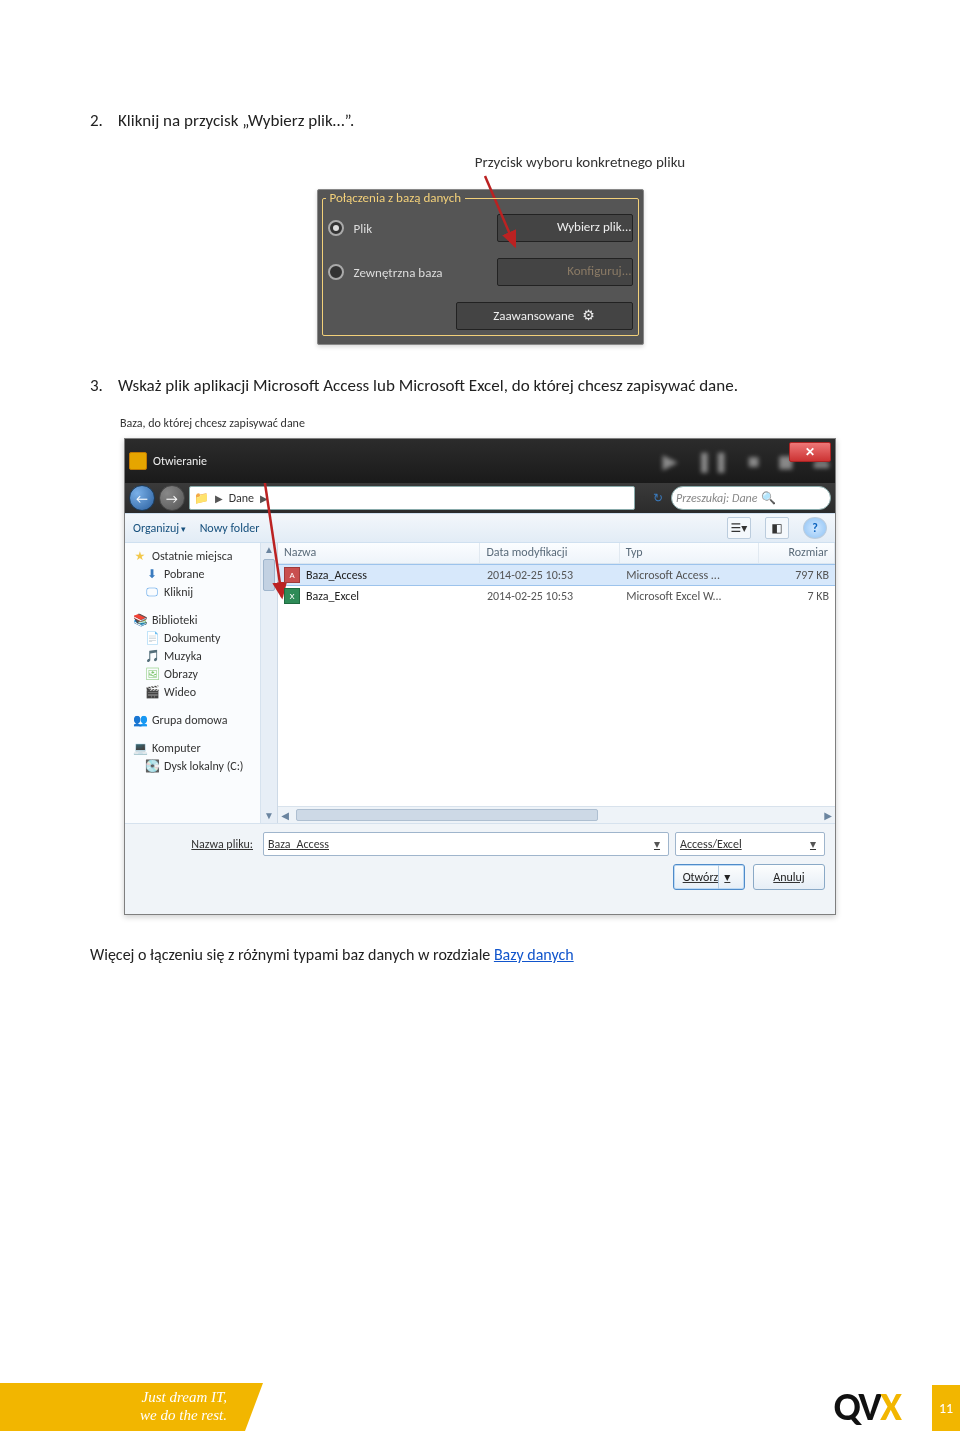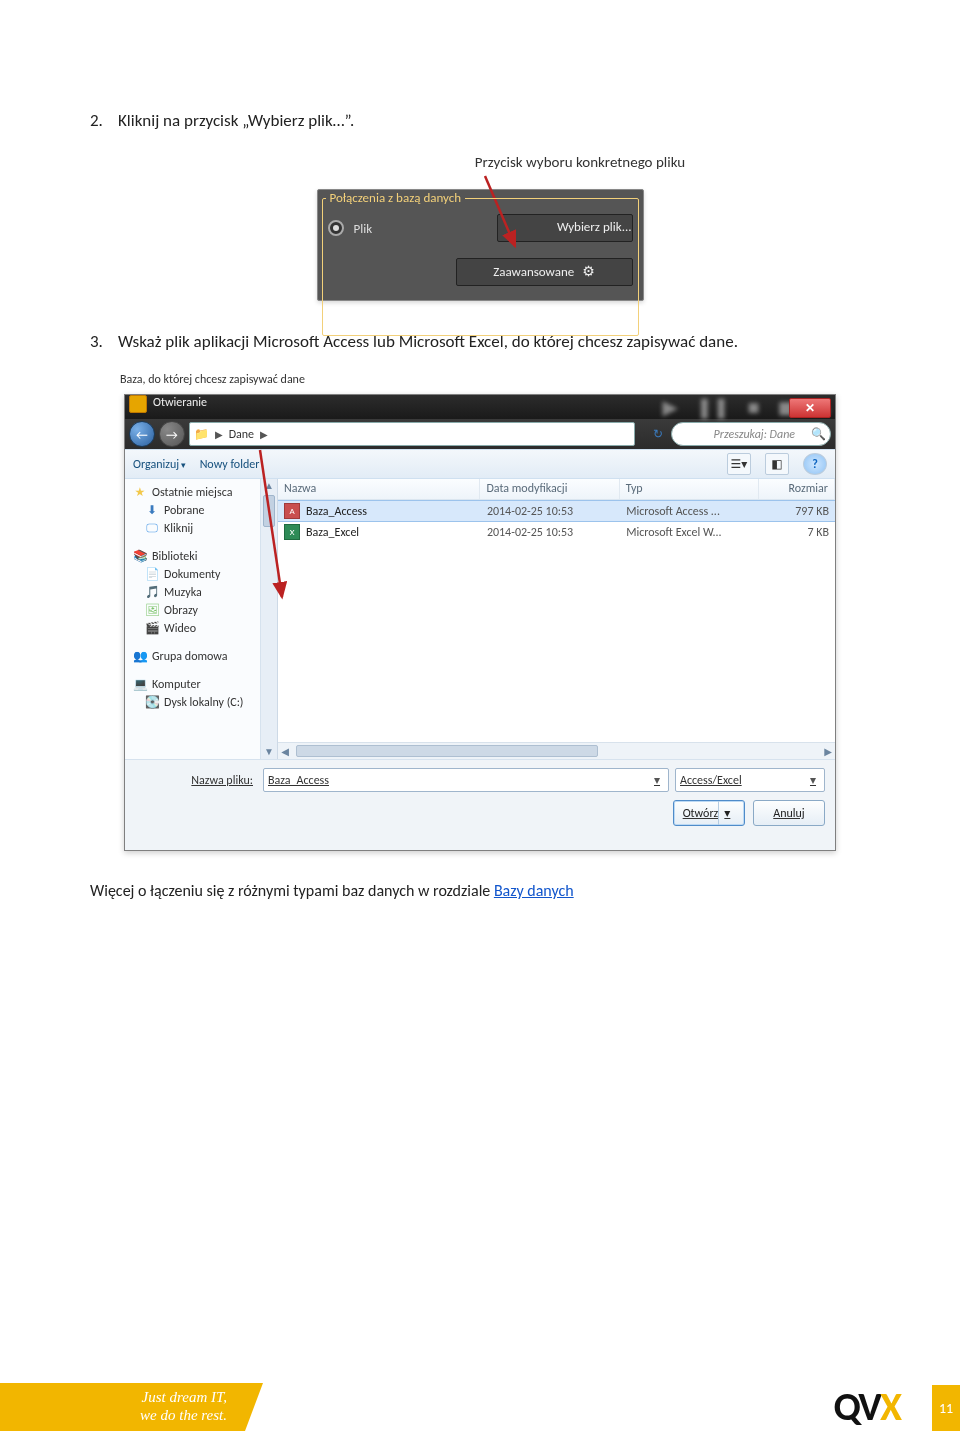--- a/index.html
+++ b/index.html
@@ -359,6 +359,11 @@
           <span class="dark-radio on"></span>
           <span class="dark-radio-label">Plik</span>
           <span class="dark-btn">Wybierz plik...</span>
+        </div>
+        <div class="dark-row">
+          <span class="dark-radio"></span>
+          <span class="dark-radio-label">Zewnętrzna baza</span>
+          <span class="dark-btn disabled">Konfiguruj...</span>
         </div>
         <div class="dark-row">
           <span class="dark-btn adv">

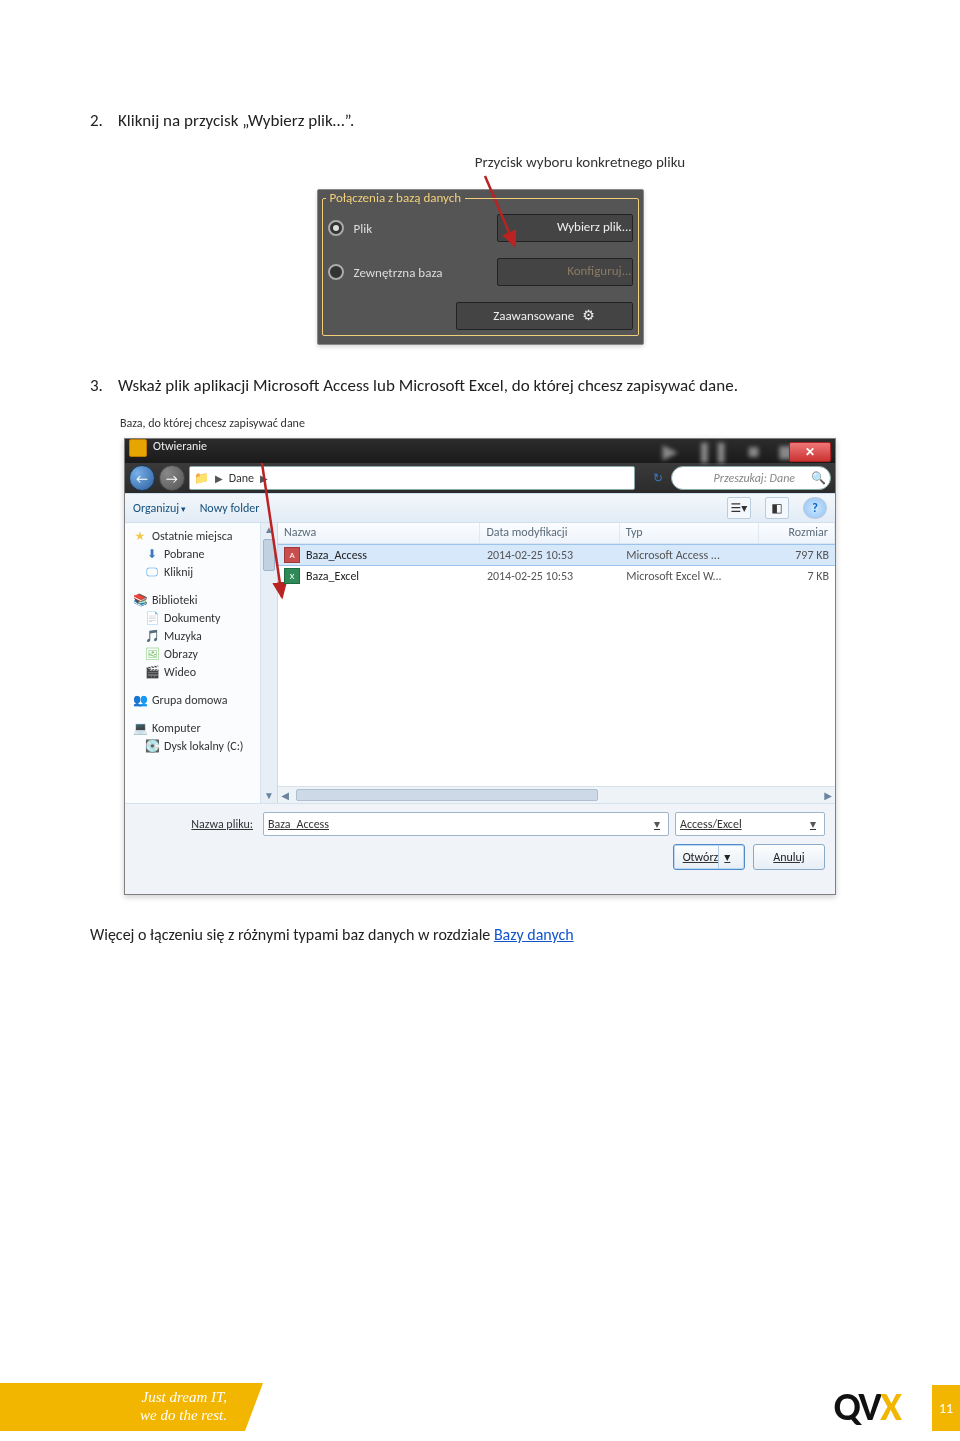--- a/index.html
+++ b/index.html
@@ -117,8 +117,8 @@
     font-size: 12px;
   }
   .title-bar {
-    display:flex; align-items:flex-start;
-    height:24px;
+    display:flex; align-items:center;
+    height:44px;
     background: linear-gradient(#2c2c2c,#1a1a1a);
     color:#eee;
     padding:0 4px;

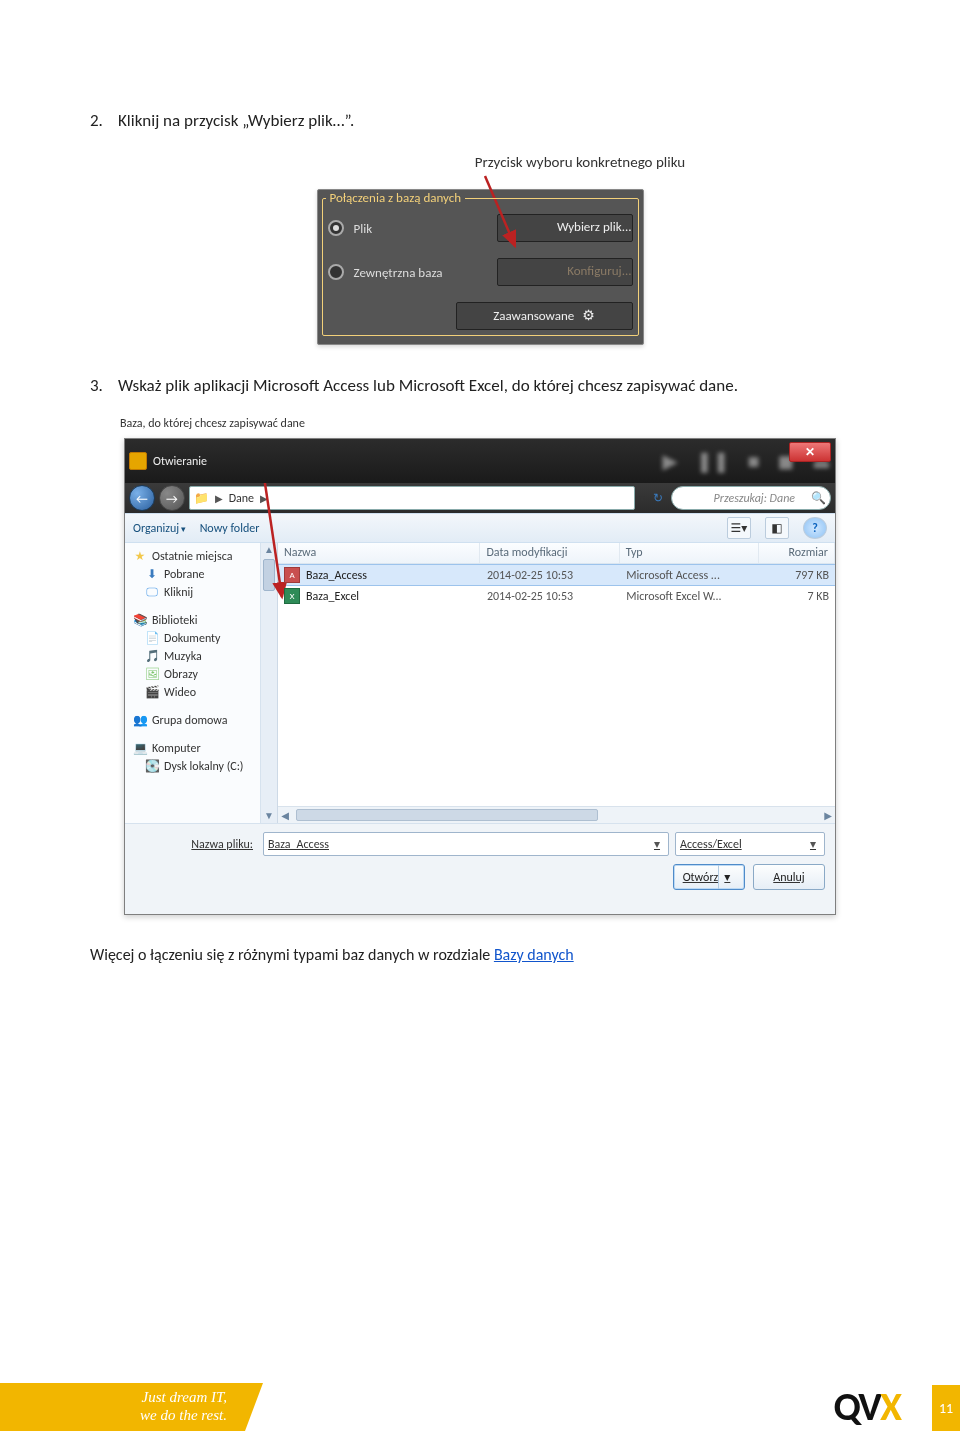--- a/index.html
+++ b/index.html
@@ -163,7 +163,7 @@
   .search-box {
     width:150px; height:22px; background:#fff; border:1px solid #8aa;
     display:flex; align-items:center; padding:0 4px; color:#888; font-style:italic;
-    border-radius:12px; gap:16px;justify-content:flex-end;
+    border-radius:12px; gap:4px;
   }
   .search-box .mag { color:#3a7bbf; font-style:normal;}
 

